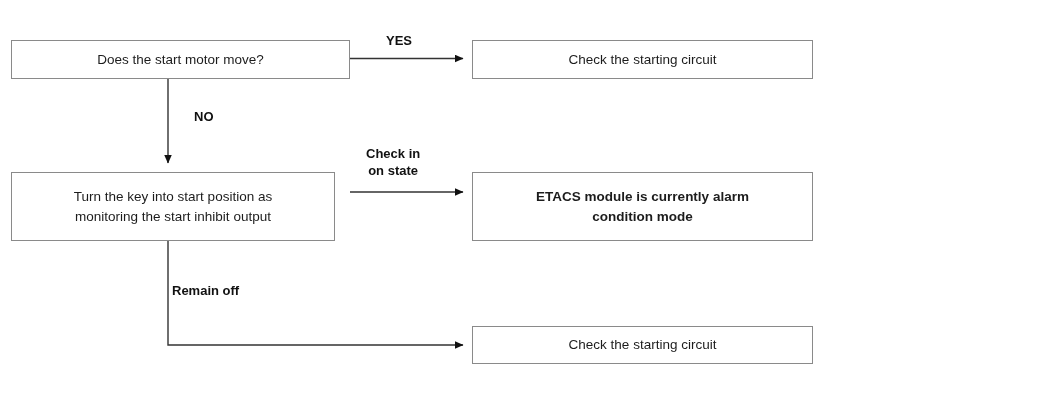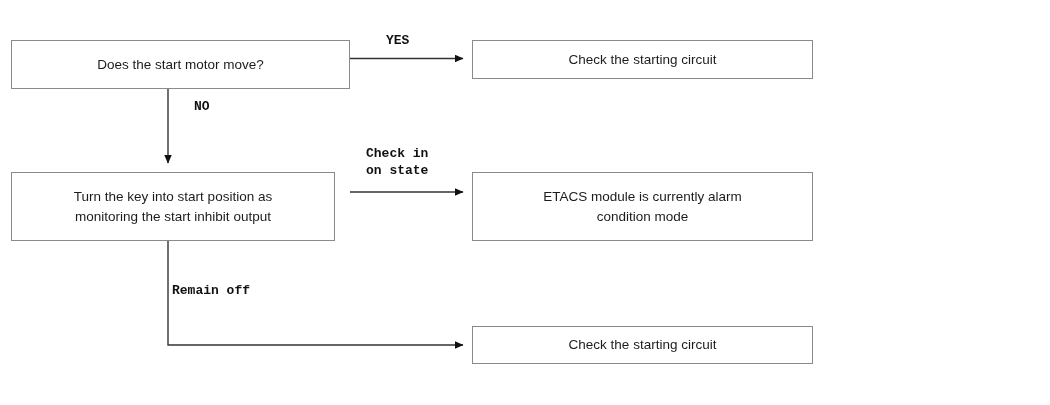--- a/index.html
+++ b/index.html
@@ -59,7 +59,6 @@
     color: #111111;
     line-height: 1.3;
     white-space: pre-line;
-    font-family: Liberation Mono, monospace;
   }
   #label-yes       { left: 386px; top: 33px; }
   #label-no        { left: 175px; top: 99px; padding-left: 19px; }

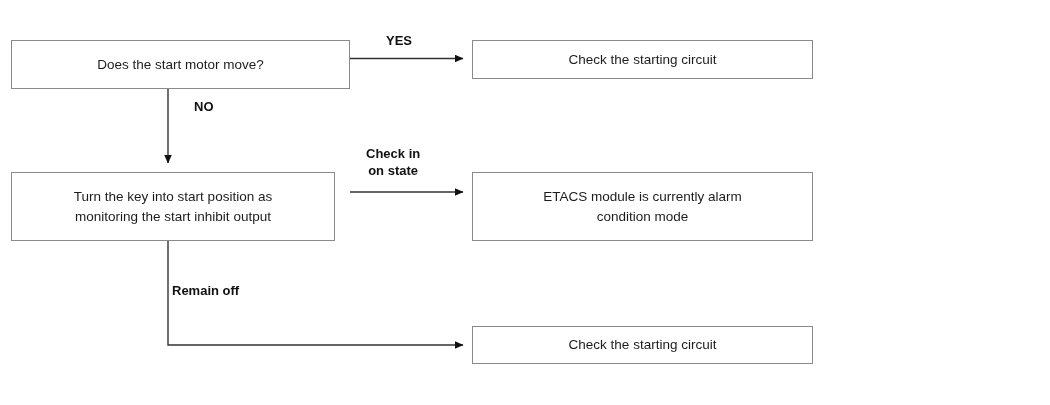--- a/index.html
+++ b/index.html
@@ -46,7 +46,7 @@
     white-space: pre-line;
   }
   
-  #node-q1      { left: 11px;  top: 40px;  width: 339px; height: 49px; }
+  #node-q1      { left: 11px;  top: 40px;  width: 339px; height: 39px; }
   #node-yes-out { left: 472px; top: 40px;  width: 341px; height: 39px; }
   #node-q2      { left: 11px;  top: 172px; width: 324px; height: 69px; }
   #node-etacs   { left: 472px; top: 172px; width: 341px; height: 69px; }

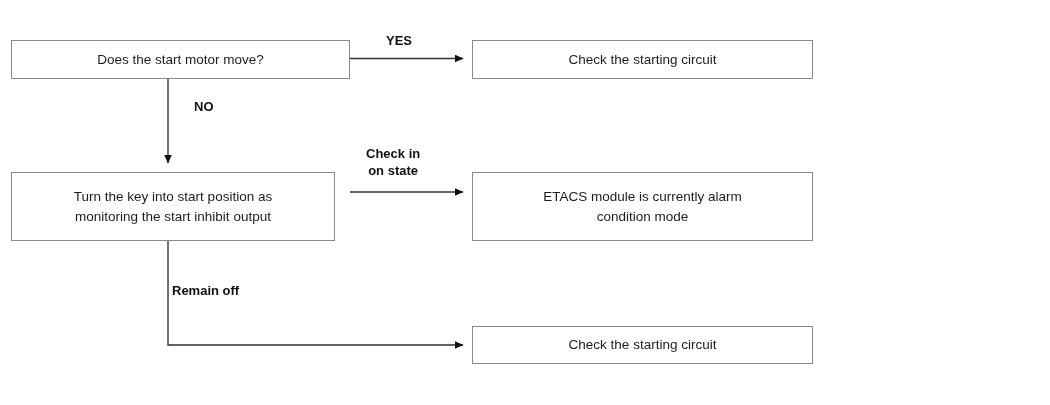--- a/index.html
+++ b/index.html
@@ -61,7 +61,7 @@
     white-space: pre-line;
   }
   #label-yes       { left: 386px; top: 33px; }
-  #label-no        { left: 175px; top: 99px; padding-left: 19px; }
+  #label-no        { left: 175px; top: 109px; padding-left: 19px; }
   #label-change-in { left: 366px; top: 146px; text-align: center; }
   #label-remain-off{ left: 172px; top: 283px; }
 </style>

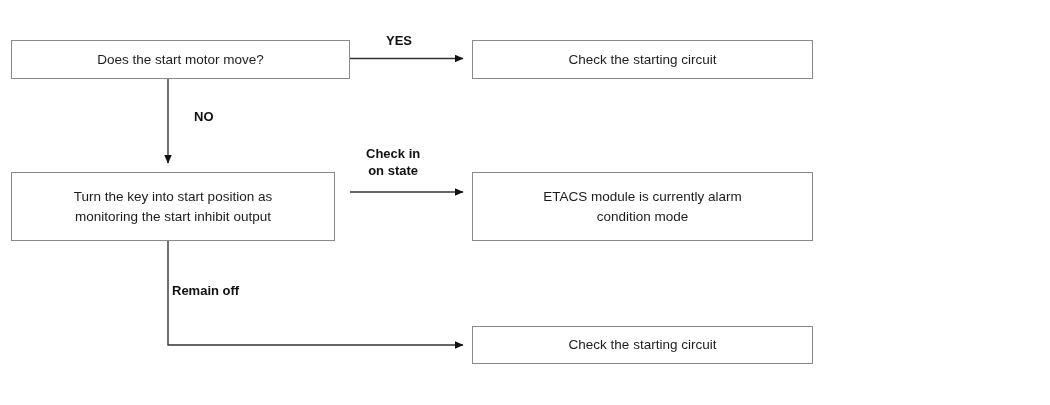--- a/index.html
+++ b/index.html
@@ -49,7 +49,7 @@
   #node-q1      { left: 11px;  top: 40px;  width: 339px; height: 39px; }
   #node-yes-out { left: 472px; top: 40px;  width: 341px; height: 39px; }
   #node-q2      { left: 11px;  top: 172px; width: 324px; height: 69px; }
-  #node-etacs   { left: 472px; top: 172px; width: 341px; height: 69px; }
+  #node-etacs   { left: 472px; top: 172px; width: 341px; height: 69px; font-weight: bold; }
   #node-remain-out { left: 472px; top: 326px; width: 341px; height: 38px; }
 
   .edge-label {

